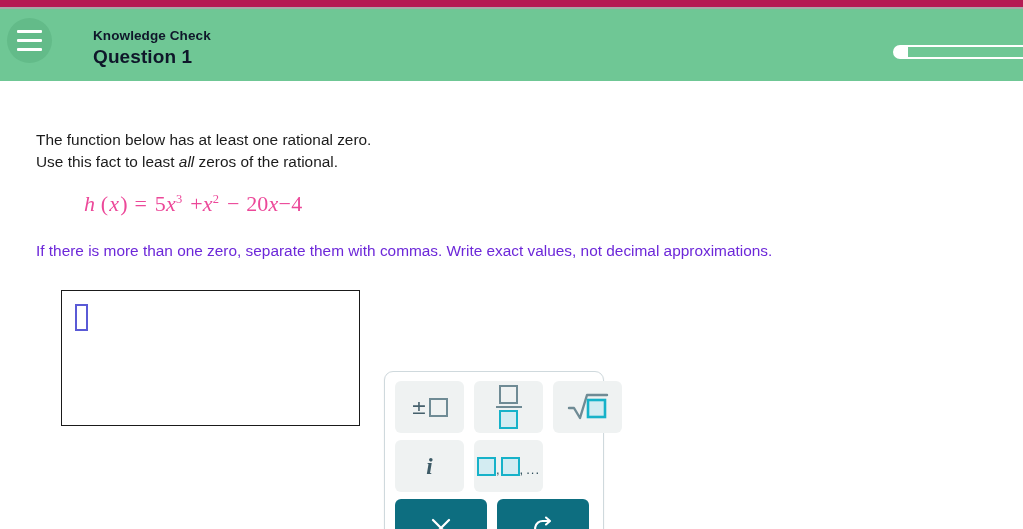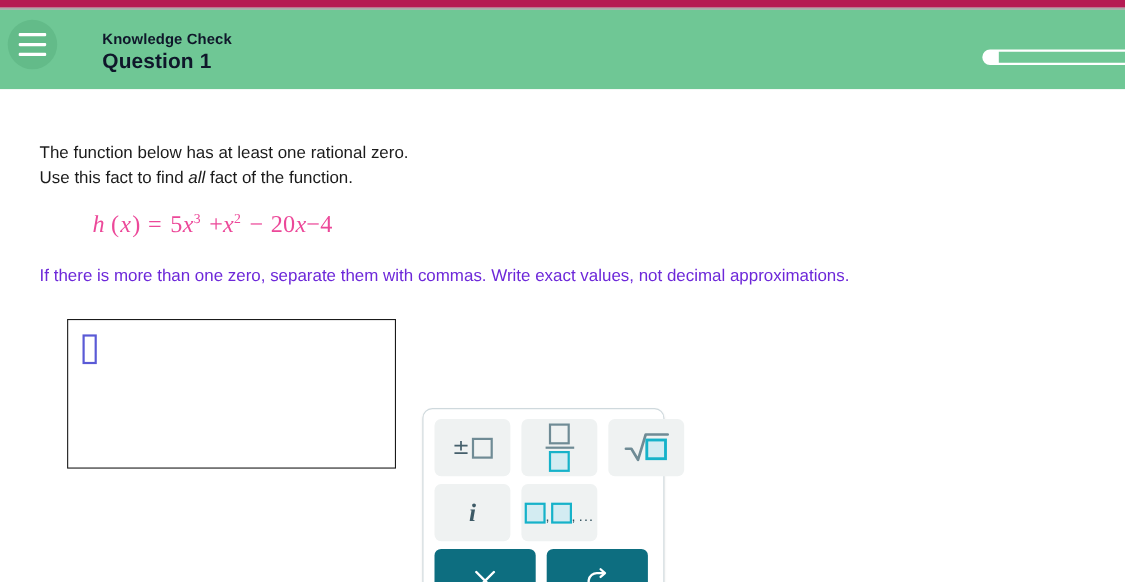--- a/index.html
+++ b/index.html
@@ -304,7 +304,7 @@
 
   <div class="prompt-line" id="prompt-line-1">The function below has at least one rational zero.</div>
 
-  <div class="prompt-line" id="prompt-line-2"><span>Use this fact to find </span><em>all</em><span> fact of the function.</span></div>
+  <div class="prompt-line" id="prompt-line-2"><span>Use this fact to least </span><em>all</em><span> fact of the function.</span></div>
 
   <div id="equation"><i>h</i><span class="op"> (</span><i>x</i><span class="op">)&nbsp;</span><span>=</span><span class="op">&nbsp;</span><span>5</span><i>x</i><sup>3</sup><span class="op">&nbsp;</span><span>+</span><i>x</i><sup>2</sup><span class="op">&nbsp;</span><span>−</span><span class="op"> </span><span>20</span><i>x</i><span>−</span><span>4</span></div>
 

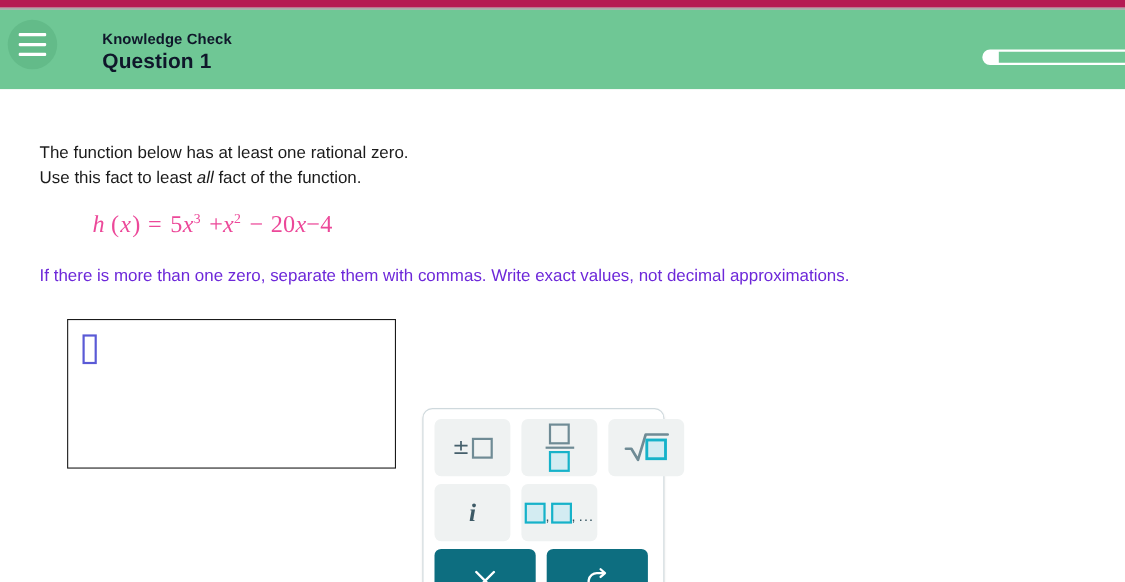--- a/index.html
+++ b/index.html
@@ -304,7 +304,7 @@
 
   <div class="prompt-line" id="prompt-line-1">The function below has at least one rational zero.</div>
 
-  <div class="prompt-line" id="prompt-line-2"><span>Use this fact to least </span><em>all</em><span> fact of the function.</span></div>
+  <div class="prompt-line" id="prompt-line-2"><span>Use this fact to least </span><em>all</em><span> zeros of the rational.</span></div>
 
   <div id="equation"><i>h</i><span class="op"> (</span><i>x</i><span class="op">)&nbsp;</span><span>=</span><span class="op">&nbsp;</span><span>5</span><i>x</i><sup>3</sup><span class="op">&nbsp;</span><span>+</span><i>x</i><sup>2</sup><span class="op">&nbsp;</span><span>−</span><span class="op"> </span><span>20</span><i>x</i><span>−</span><span>4</span></div>
 

